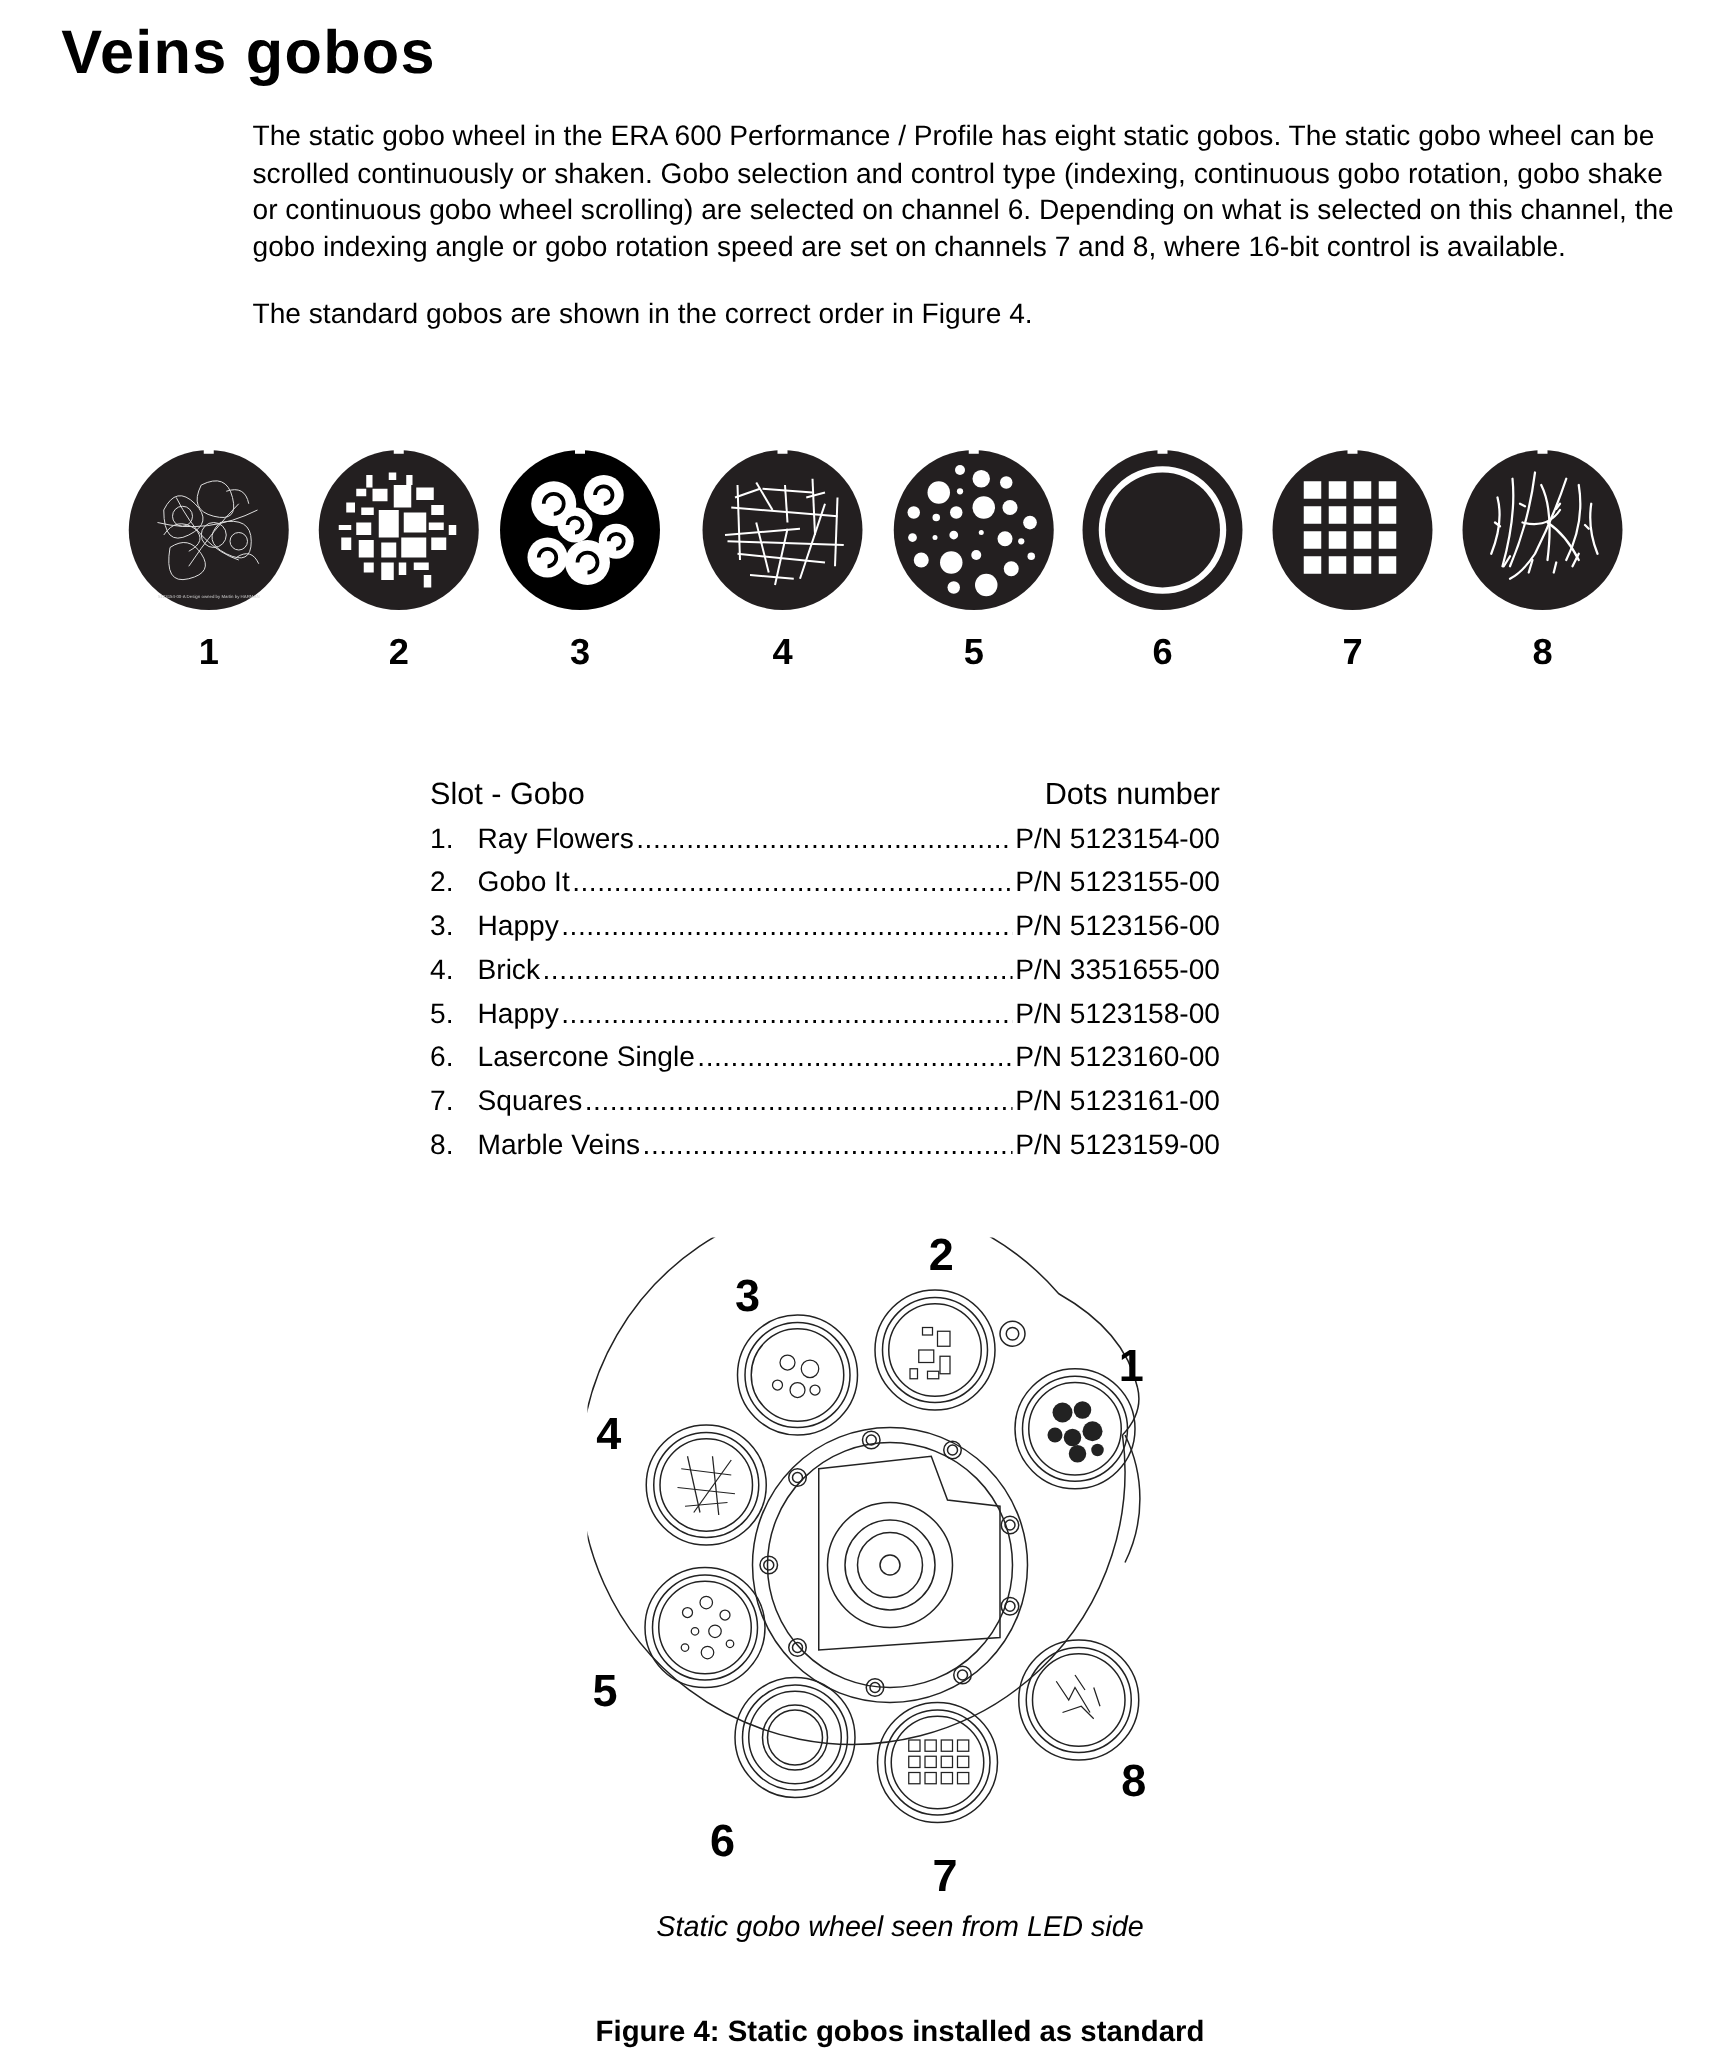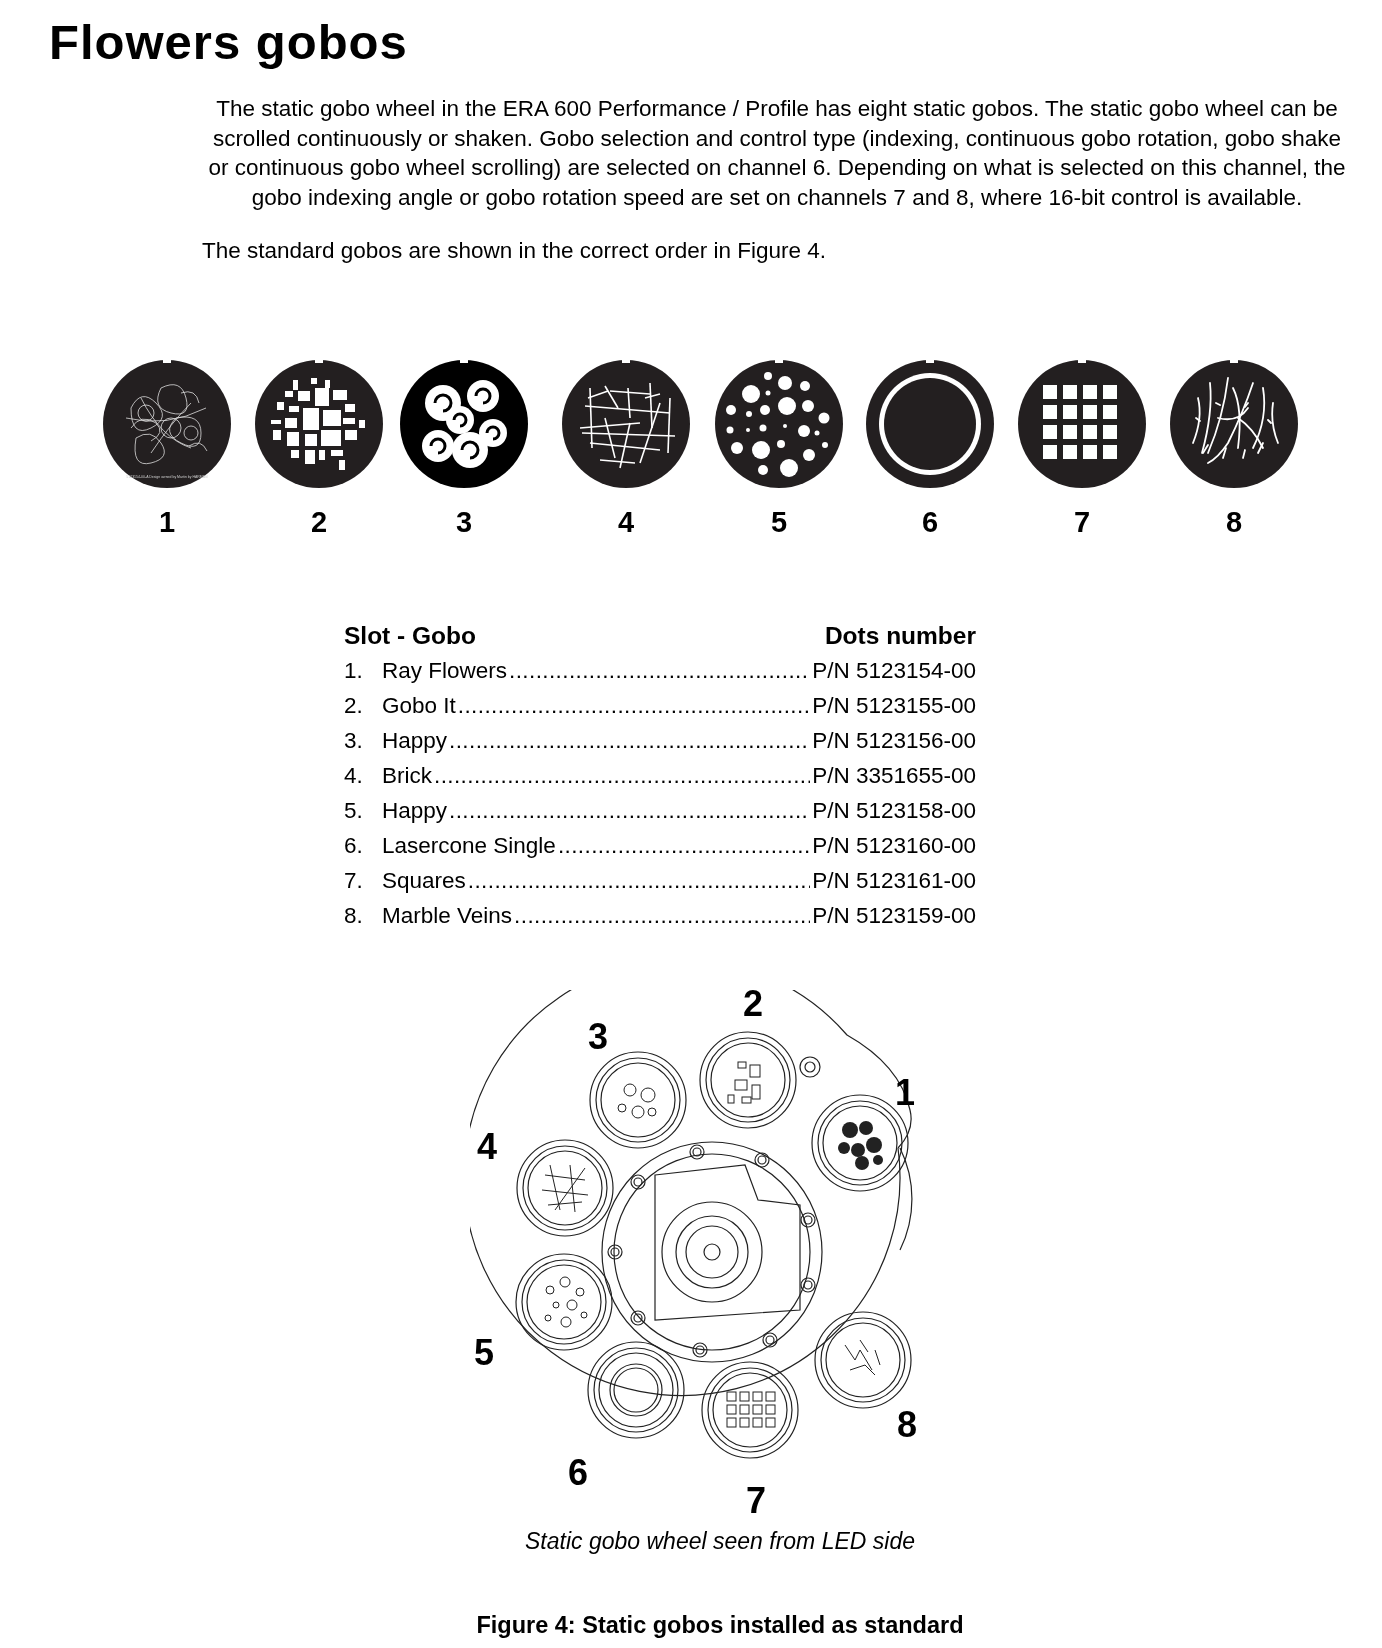--- a/index.html
+++ b/index.html
@@ -29,7 +29,7 @@
 </head>
 <body>
 
-<h1 class="title">Flowers gobos</h1>
+<h1 class="title">Veins gobos</h1>
 
 <p class="para para1">The static gobo wheel in the ERA 600 Performance / Profile has eight static gobos. The static gobo wheel can be scrolled continuously or shaken. Gobo selection and control type (indexing, continuous gobo rotation, gobo shake or continuous gobo wheel scrolling) are selected on channel 6. Depending on what is selected on this channel, the gobo indexing angle or gobo rotation speed are set on channels 7 and 8, where 16-bit control is available.</p>
 <p class="para para2">The standard gobos are shown in the correct order in Figure 4.</p>

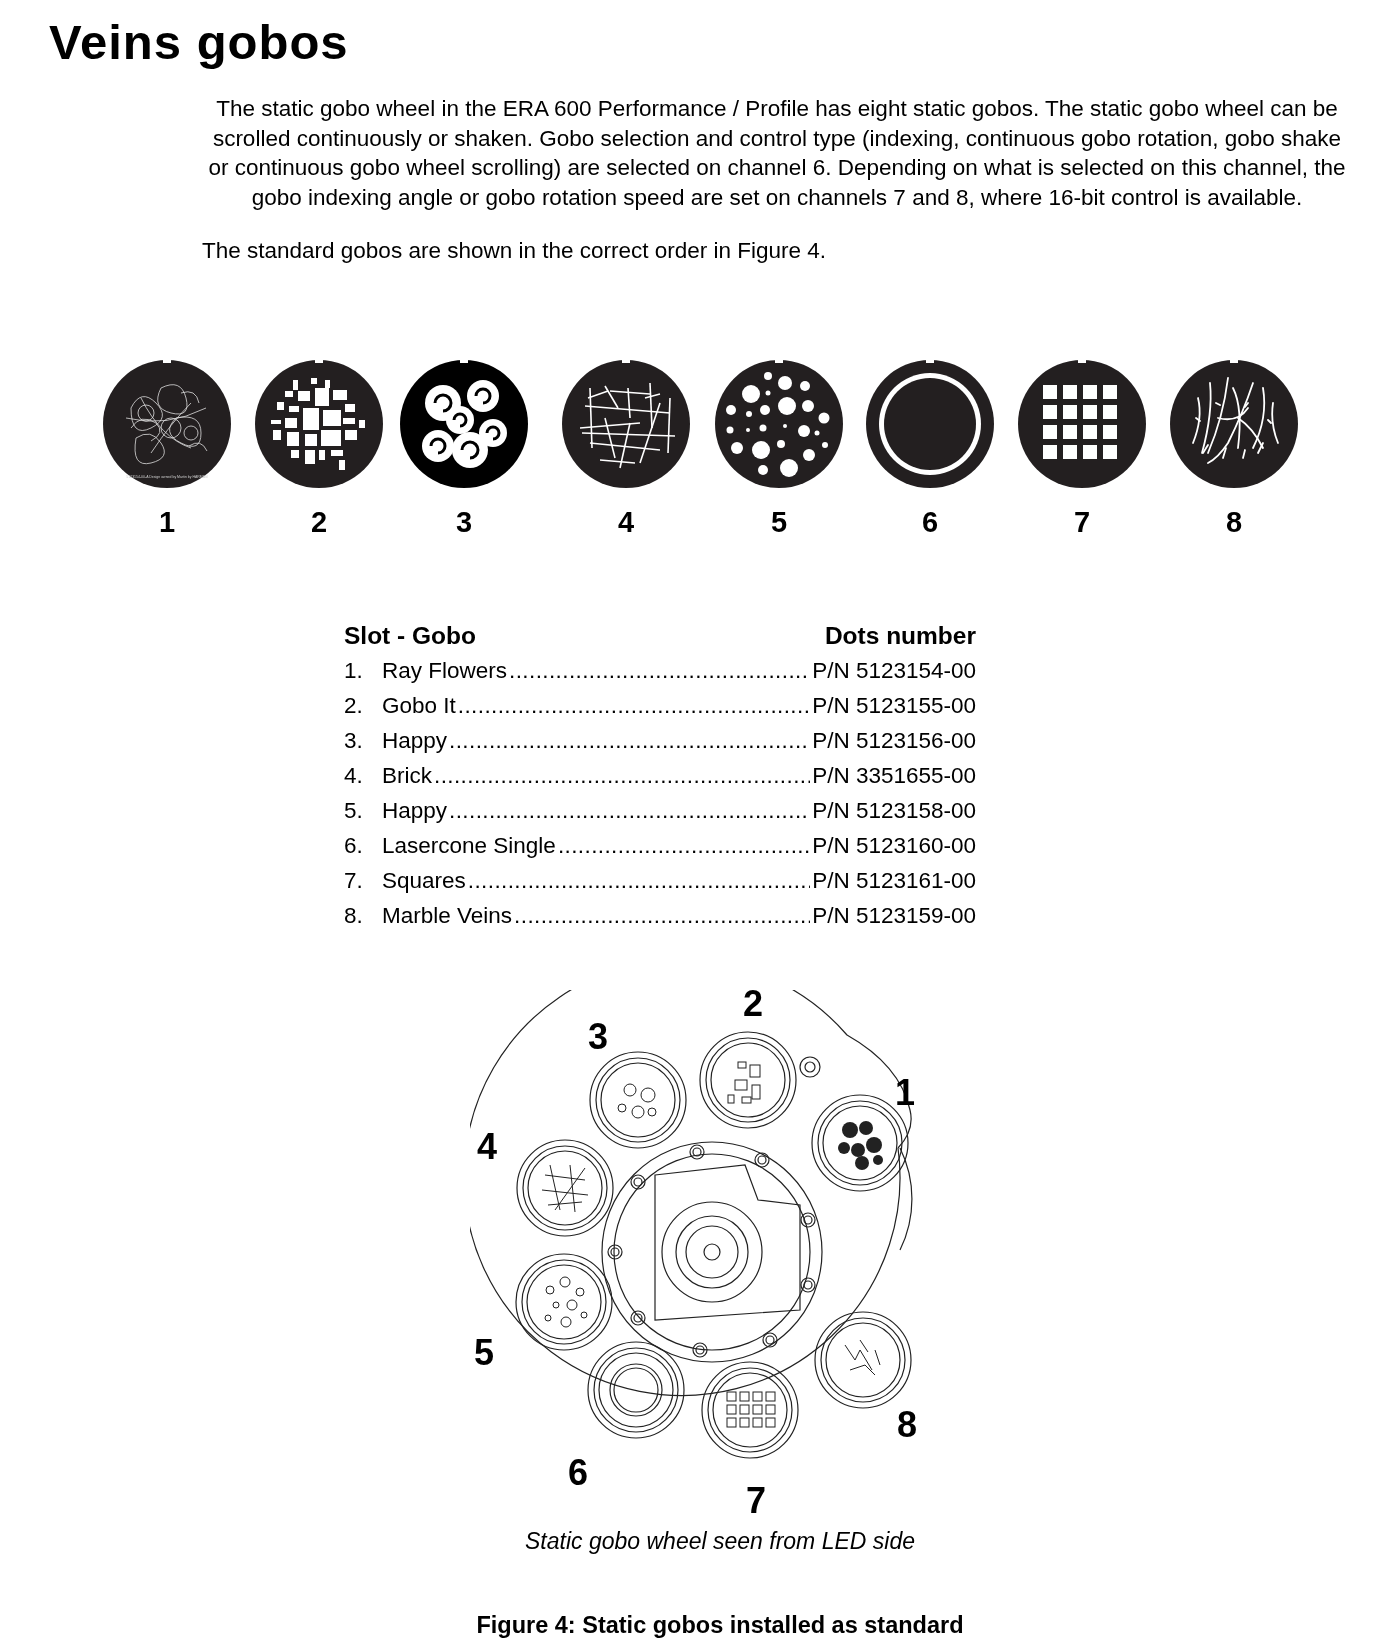--- a/index.html
+++ b/index.html
@@ -9,7 +9,7 @@
   h1.title { position:absolute; left:49px; top:14px; margin:0; font-size:49px; font-weight:bold;
              letter-spacing:1px; font-family:"Liberation Sans", sans-serif; }
   .para { position:absolute; left:202px; width:1150px; font-size:22.5px; line-height:29.5px; margin:0; }
-  .para1 { top:94px;text-align:center; }
+  .para1 { top:94px; }
   .para2 { top:236px; }
   .gobo-strip { position:absolute; left:0; top:358px; width:1382px; height:190px; }
   .gobo { position:absolute; top:0; width:132px; height:132px; }

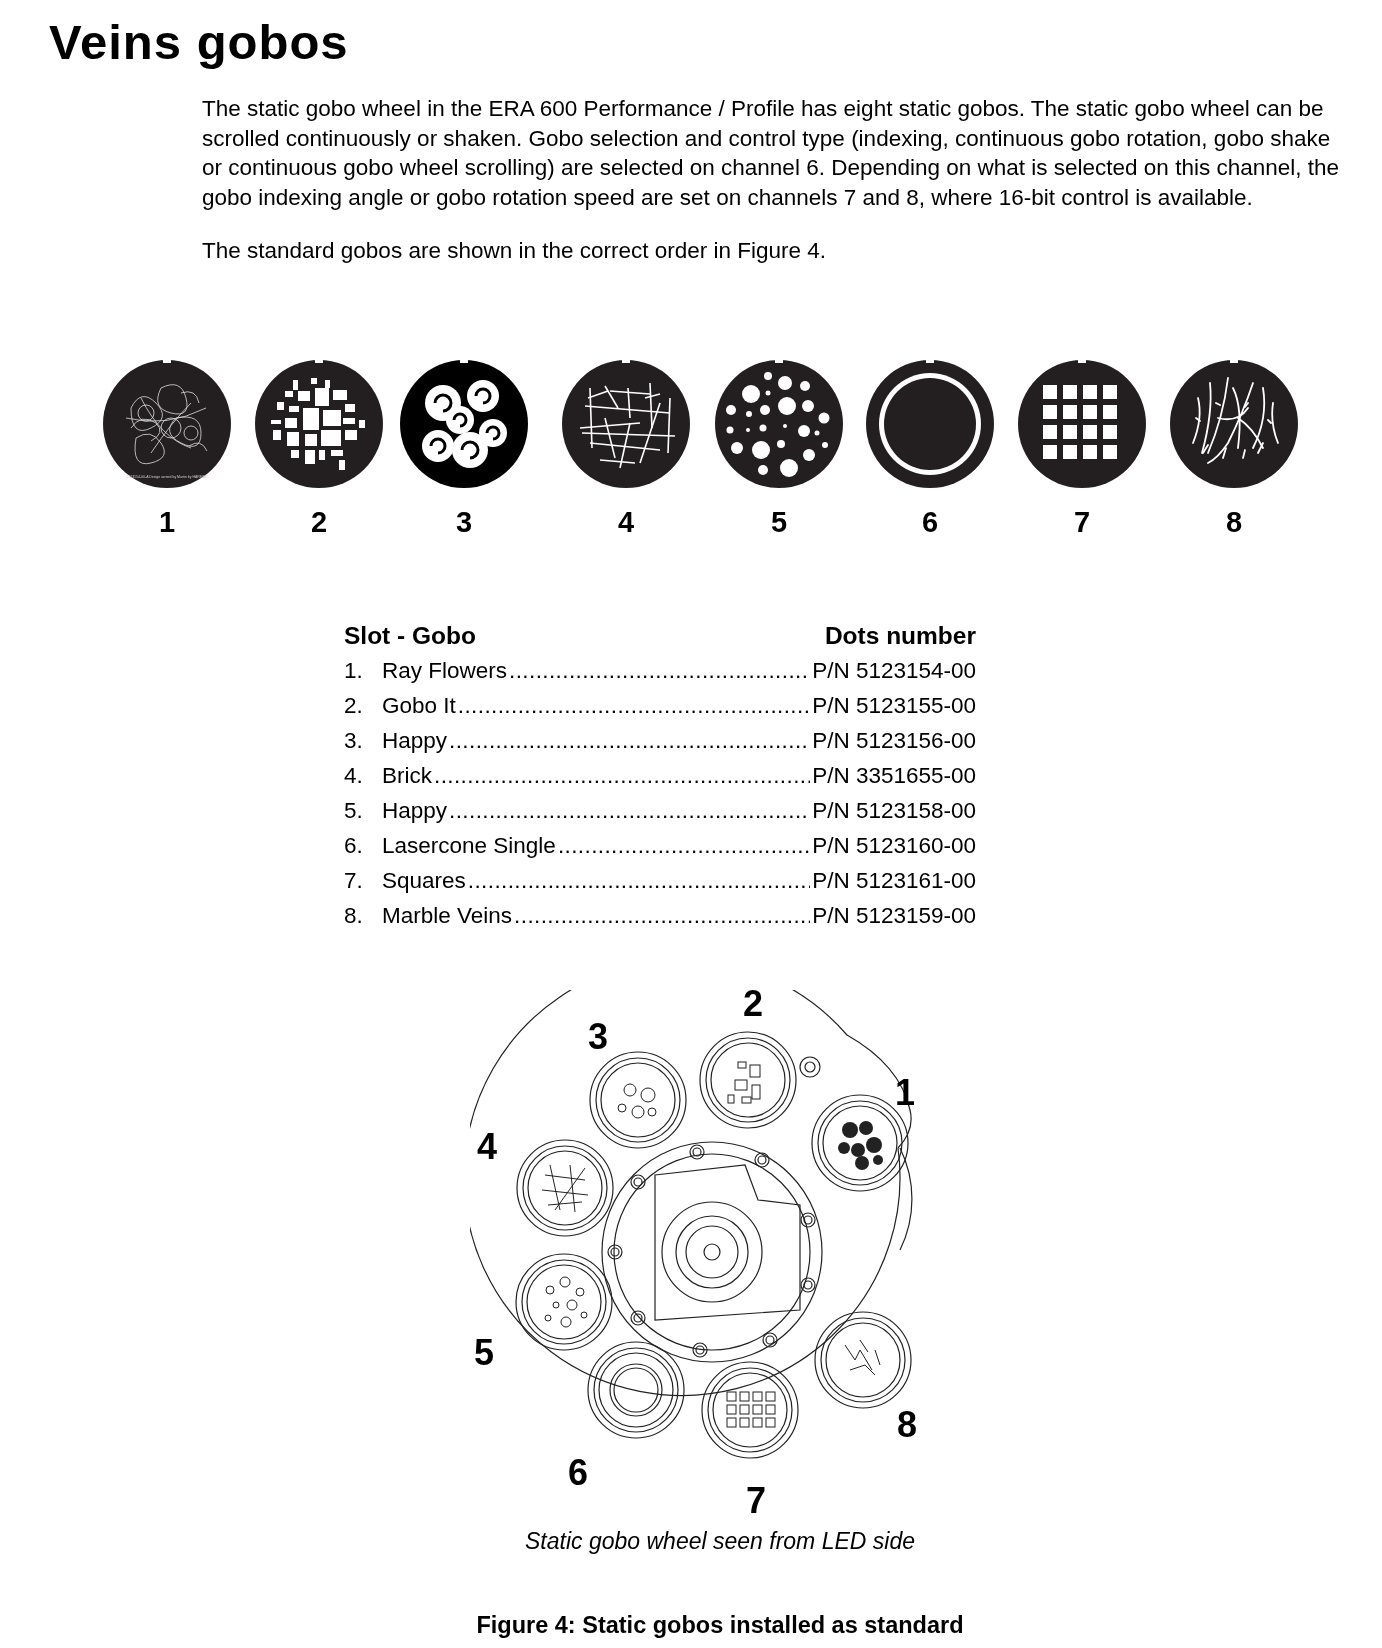--- a/index.html
+++ b/index.html
@@ -15,7 +15,7 @@
   .gobo { position:absolute; top:0; width:132px; height:132px; }
   .gobo-num { position:absolute; top:148px; width:40px; text-align:center; font-size:29px; font-weight:bold; }
   .table { position:absolute; left:344px; top:622px; width:632px; font-size:22.5px; }
-  .thead { display:flex; justify-content:space-between; font-weight:bold; font-size:24.5px; height:36px; }
+  .thead { display:flex; justify-content:space-between; font-weight:normal; font-size:24.5px; height:36px; }
   .row { display:flex; align-items:baseline; height:35px; white-space:nowrap; }
   .row .n { width:38px; }
   .row .name { }

